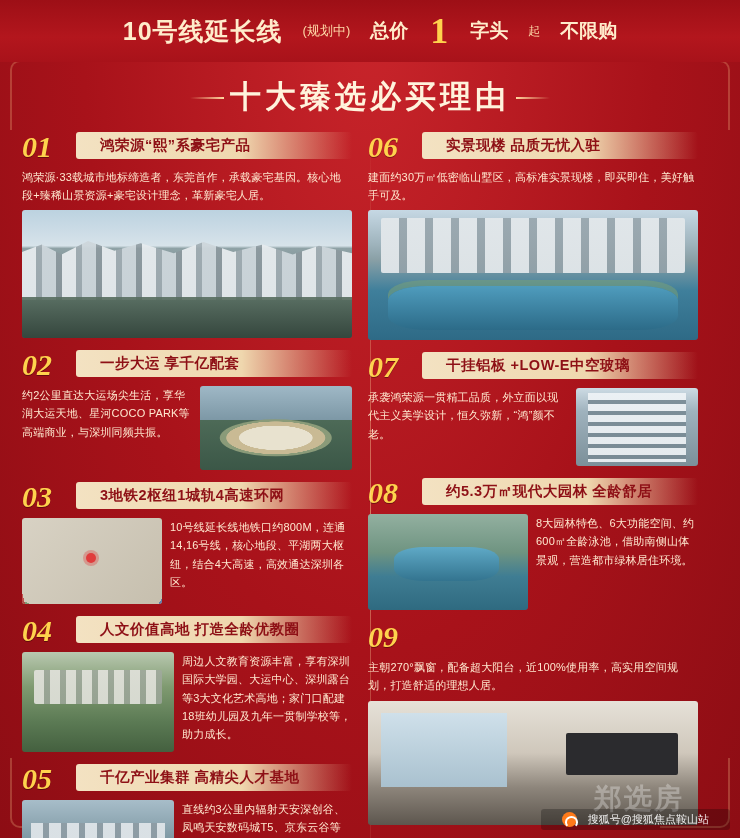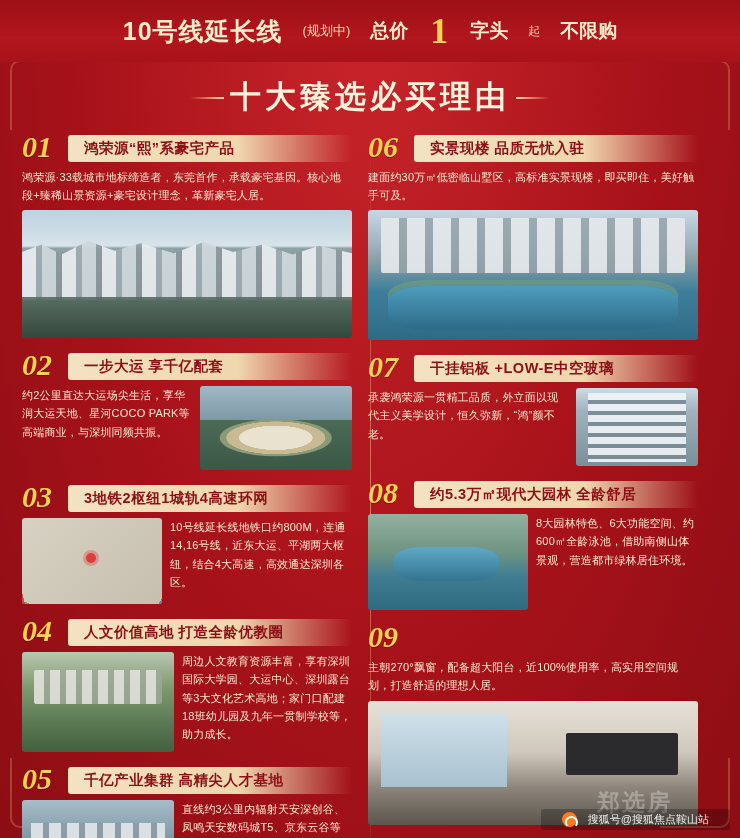--- a/index.html
+++ b/index.html
@@ -109,8 +109,8 @@
   .item { margin-bottom: 12px; }
   .item-head {
     display: flex;
-    align-items: flex-end;
-    gap: 16px;
+    align-items: flex-start;
+    gap: 24px;
     margin-bottom: 6px;
   }
   .num {

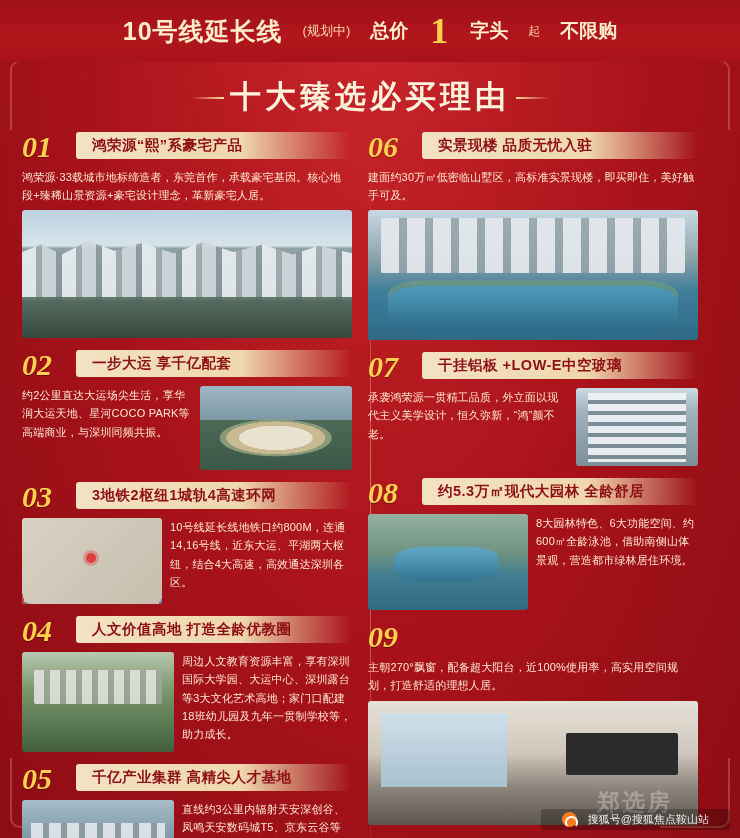--- a/index.html
+++ b/index.html
@@ -128,7 +128,7 @@
     color: #8e1016;
     font-size: 14.5px;
     font-weight: bold;
-    padding: 4px 16px;
+    padding: 4px 24px;
     border-radius: 3px;
     letter-spacing: .5px;
     white-space: nowrap;

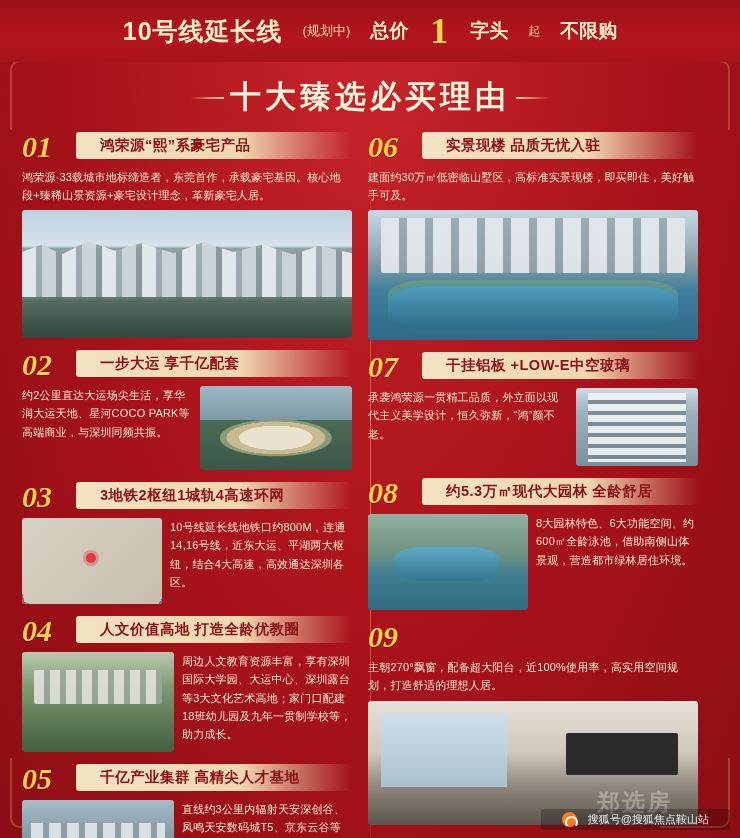--- a/index.html
+++ b/index.html
@@ -351,7 +351,7 @@
         </div>
         <div class="row">
           <div class="photo ph-map"></div>
-          <div class="desc">10号线延长线地铁口约800M，连通14,16号线，近东大运、平湖两大枢纽，结合4大高速，高效通达深圳各区。</div>
+          <div class="desc">10号线延长线地铁口约800M，连通14,16号线，核心地段、平湖两大枢纽，结合4大高速，高效通达深圳各区。</div>
         </div>
       </div>
 

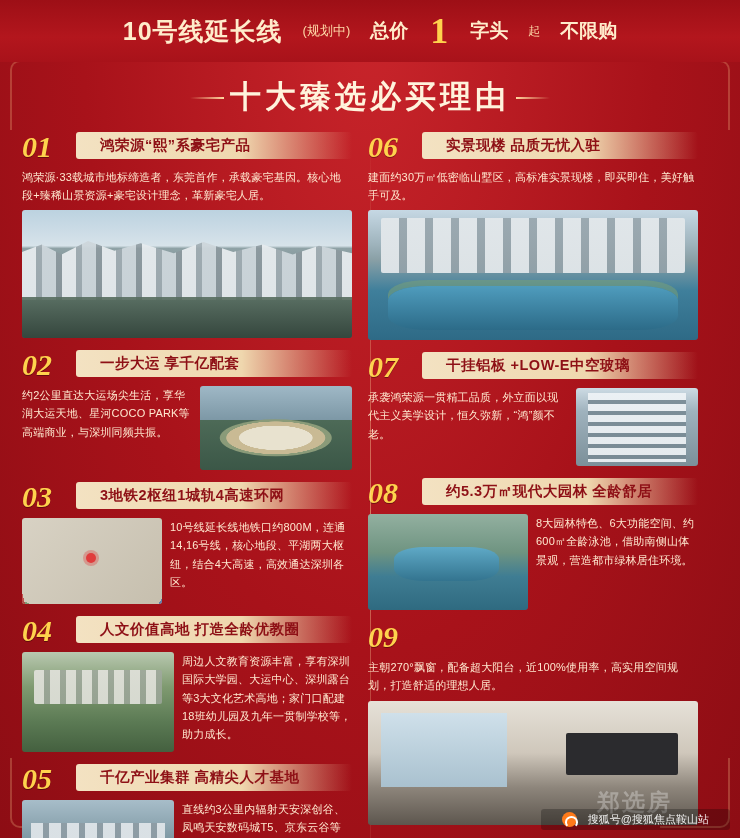--- a/index.html
+++ b/index.html
@@ -265,8 +265,8 @@
   
   .wm-center {
     position: absolute;
-    right: 68px; bottom: 20px;
-    font-size: 23px;
+    right: 56px; bottom: 20px;
+    font-size: 28px;
     color: rgba(255,255,255,.30);
     font-weight: bold;
     letter-spacing: 2px;

